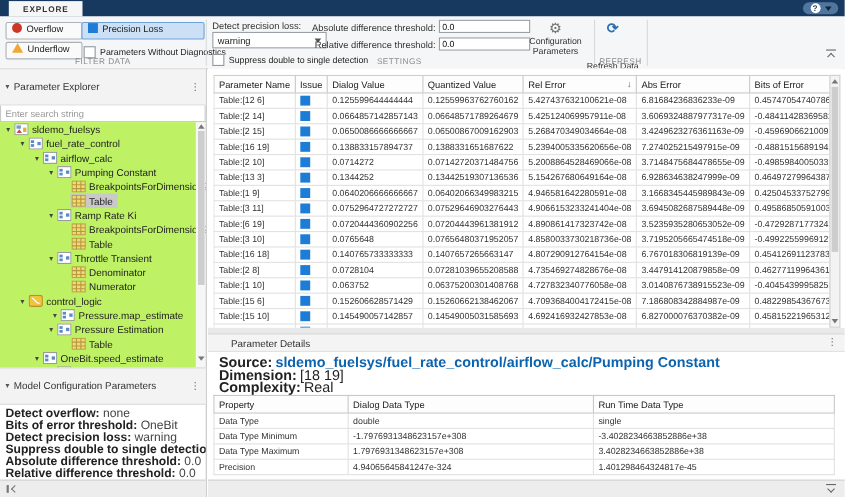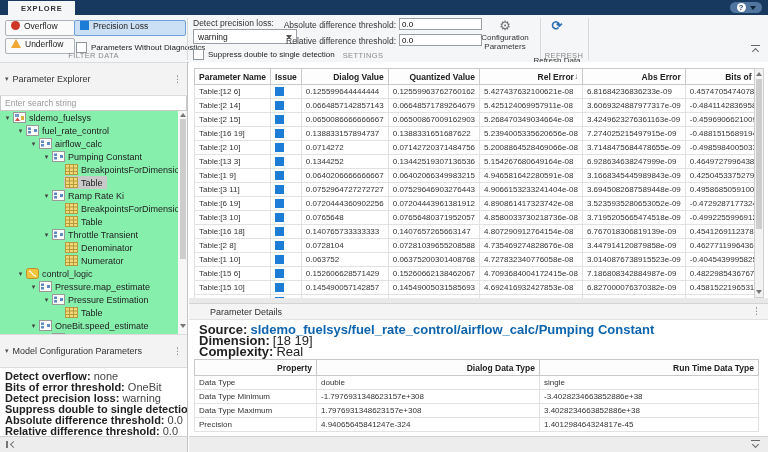--- a/index.html
+++ b/index.html
@@ -71,7 +71,7 @@
   .main{position:absolute;left:189px;top:62px;right:0;bottom:0;background:#fff}
   .table-wrap{position:absolute;left:5px;top:6px;width:570px;height:230px;display:flex}
   .grid{border-collapse:collapse;table-layout:fixed;background:#fff;border:1px solid #ababab}
-  .grid th{font-weight:bold;text-align:right;font-size:8.5px;height:15px;padding:0 4px;
+  .grid th{font-weight:normal;text-align:left;font-size:8.5px;height:15px;padding:0 4px;
        border:1px solid #c9c9c9;background:#fdfdfd;white-space:nowrap;overflow:hidden;color:#222}
   .grid td{font-size:8px;height:13px;padding:0 4px;border:1px solid #e2e2e2;white-space:nowrap;
        overflow:hidden;color:#333}

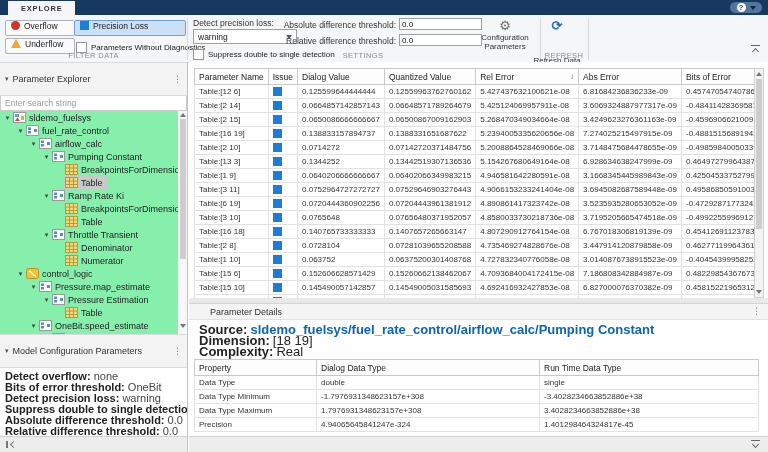--- a/index.html
+++ b/index.html
@@ -54,7 +54,7 @@
   .search{flex:0 0 15px;height:15px;box-sizing:border-box;border:1px solid #c9c9c9;border-top:none;
        width:100%;font-size:8.5px;padding:0 4px;font-family:"Liberation Sans",sans-serif;color:#333}
   .search::placeholder{color:#999}
-  .tree{flex:0 0 223px;height:223px;overflow:hidden;position:relative;background:#86efac}
+  .tree{flex:0 0 223px;height:223px;overflow:hidden;position:relative;background:#bef264}
   .tree-row{height:13px;display:flex;align-items:center;font-size:9px;white-space:nowrap}
   .tree-caret{width:9px;font-size:7px;color:#444;flex:0 0 9px;text-align:center}
   .tree-inner{display:flex;align-items:center;padding:0 4px 0 0;height:13px}

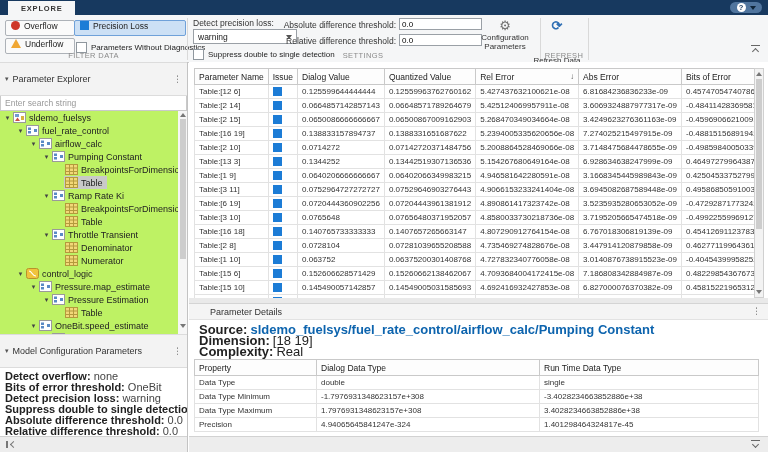--- a/index.html
+++ b/index.html
@@ -358,7 +358,7 @@
           <span class="tree-label">control_logic</span>
         </span>
       </div>
-      <div class="tree-row" style="padding-left: 29px;">
+      <div class="tree-row" style="padding-left: 29px; justify-content: center;">
         <span class="tree-caret">▾</span>
         <span class="tree-inner">
           <span class="tree-icon">

